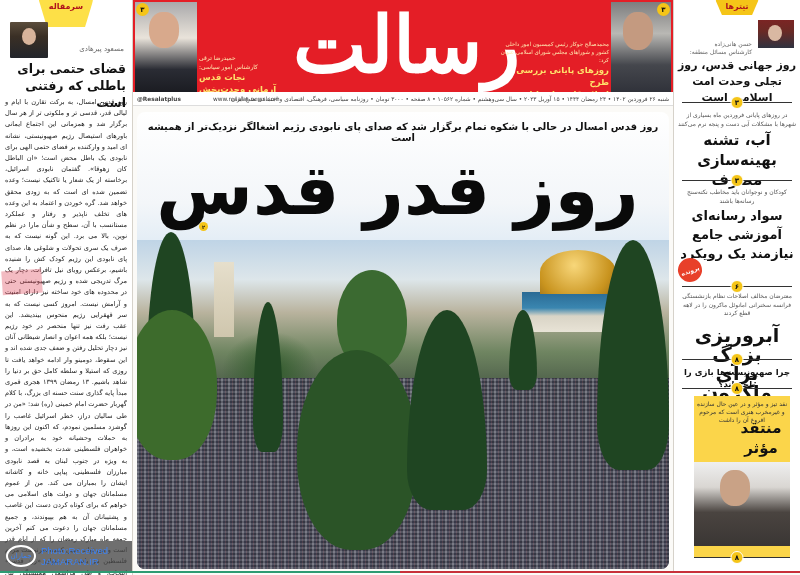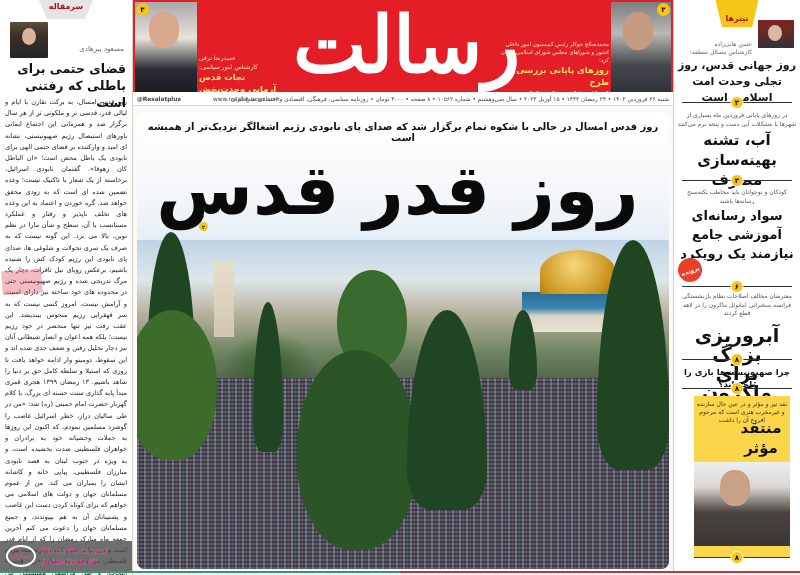--- a/index.html
+++ b/index.html
@@ -19,8 +19,8 @@
     }
     .tag-badge {
       position: absolute; top: 0; left: 50%; transform: translateX(-50%);
-      background: #e5e5e5; color: #b0121b; font-size: 8px; font-weight: bold;
-      padding: 2px 10px 8px; clip-path: polygon(0 0,100% 0,85% 100%,15% 100%);
+      background: #fde047; color: #b0121b; font-size: 8px; font-weight: bold;
+      padding: 2px 10px 16px; clip-path: polygon(0 0,100% 0,85% 100%,15% 100%);
     }
     .editorial-photo {
       position: absolute; top: 22px; left: 10px; width: 38px; height: 36px;

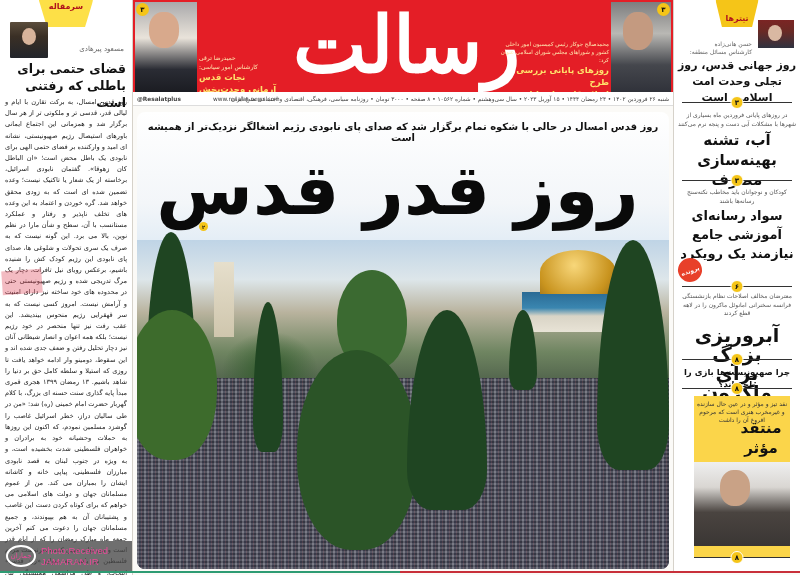--- a/index.html
+++ b/index.html
@@ -166,7 +166,7 @@
     .rc-badge {
       position: absolute; top: 0; left: 50%; transform: translateX(-50%);
       background: #f5c518; color: #b0121b; font-size: 8px; font-weight: bold;
-      padding: 14px 10px 4px; clip-path: polygon(0 0,100% 0,85% 100%,15% 100%);
+      padding: 2px 10px 4px; clip-path: polygon(0 0,100% 0,85% 100%,15% 100%);
     }
     .rc-photo {
       position: absolute; top: 20px; left: 84px; width: 36px; height: 28px;

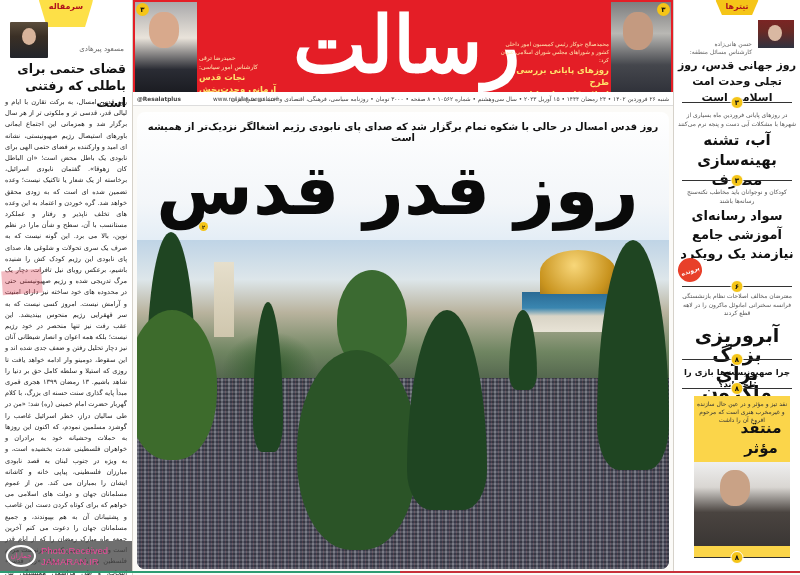--- a/index.html
+++ b/index.html
@@ -48,7 +48,7 @@
     }
     .photo-credit {
       position: absolute; left: 0; bottom: 4px; width: 133px; height: 30px;
-      background: rgba(70,70,70,.78); color: #ec4899;
+      background: rgba(70,70,70,.78); color: #3b82f6;
       display: flex; align-items: center; gap: 5px; padding-left: 6px; direction: ltr;
     }
     .credit-logo {

